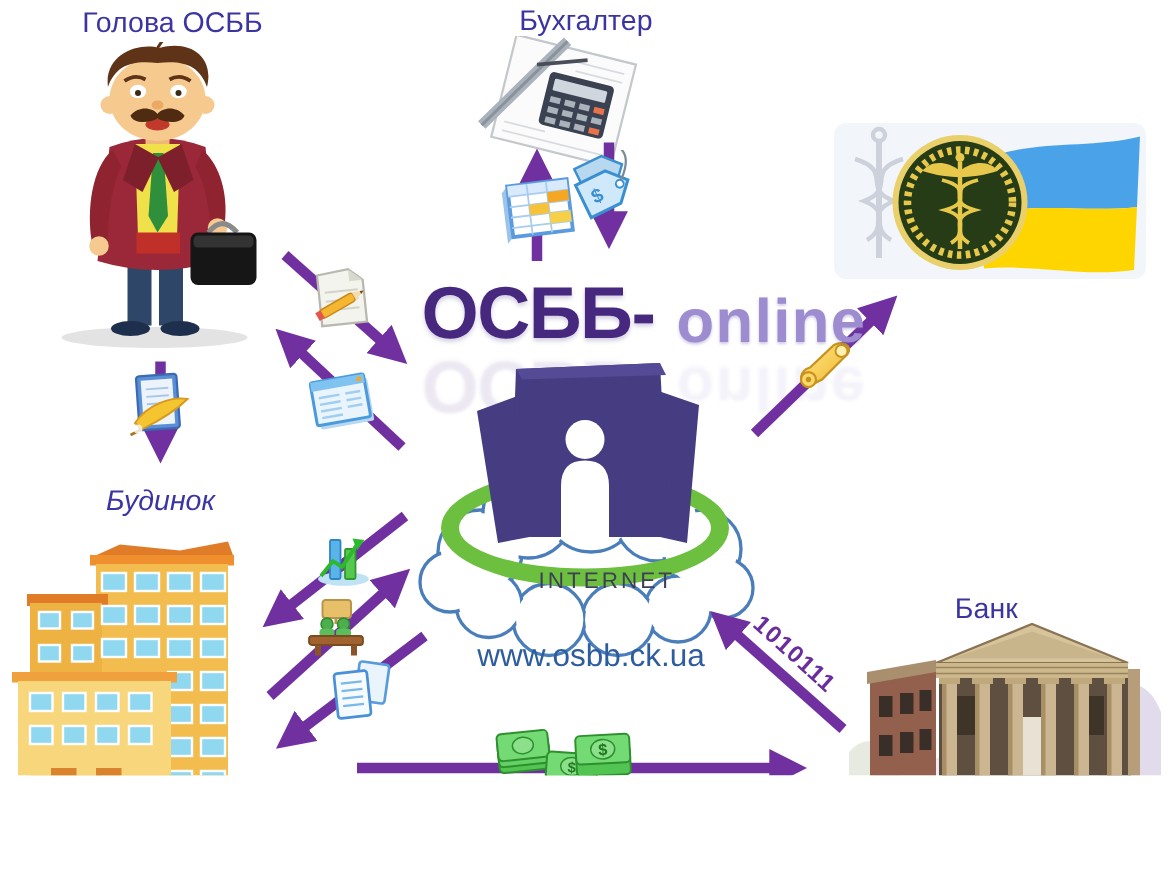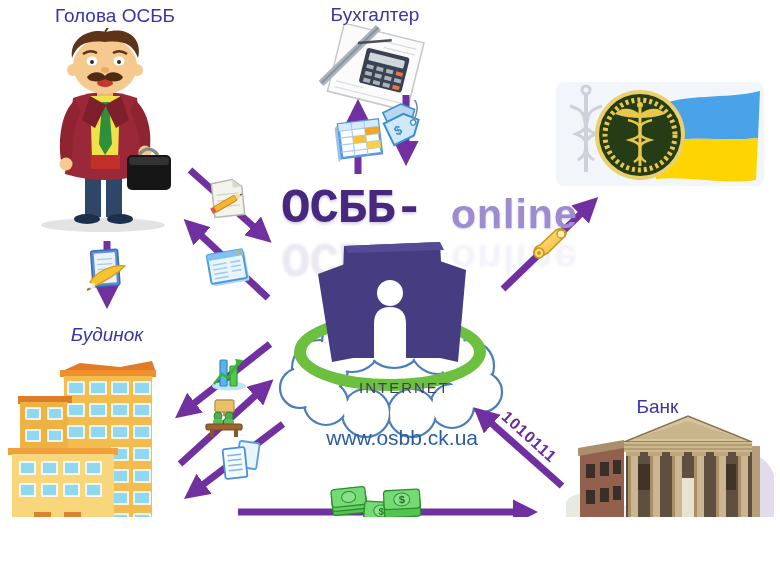--- a/index.html
+++ b/index.html
@@ -26,7 +26,7 @@
 <div id="stage">
 
   <div class="abs label" style="left:35px;top:5px;width:160px;">Голова ОСББ</div>
-  <div class="abs label" style="left:315px;top:4px;width:120px;">Бухгалтер</div>
+  <div class="abs label" style="left:315px;top:4px;width:120px;text-align:right;">Бухгалтер</div>
   <div class="abs label" style="left:42px;top:324px;width:130px;font-style:italic;">Будинок</div>
   <div class="abs label" style="left:595px;top:383px;width:125px;margin-top:13px;">Банк</div>
 

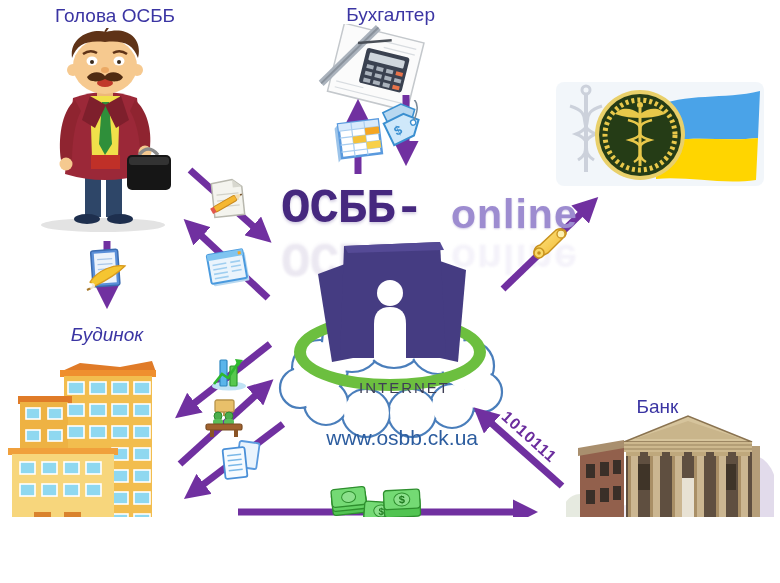--- a/index.html
+++ b/index.html
@@ -8,7 +8,7 @@
   .abs{position:absolute;}
   .label{font-size:19px;color:#3b35a3;text-align:center;z-index:6;}
   .logo-main{font-size:49px;font-weight:800;letter-spacing:-1px;color:#46287f;z-index:6;
-             text-shadow:0 2px 3px rgba(80,60,140,.25);line-height:1;font-family:Liberation Mono, monospace;}
+             text-shadow:0 2px 3px rgba(80,60,140,.25);line-height:1;}
   .logo-accent{font-size:41px;font-weight:700;letter-spacing:1px;color:#9d8cd0;z-index:6;
              text-shadow:0 1px 2px rgba(120,100,180,.35);line-height:1;margin-left:27px;}
   .reflect{transform:scaleY(-1);opacity:.10;filter:blur(1px);z-index:1;}

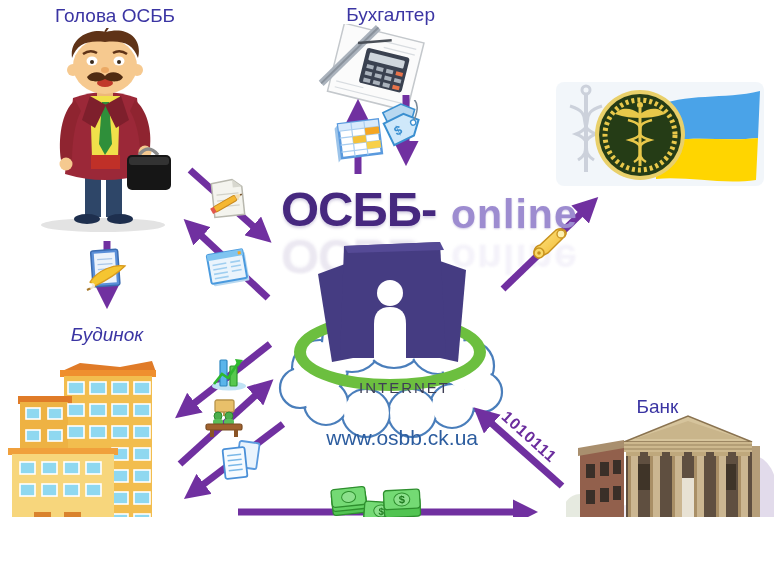--- a/index.html
+++ b/index.html
@@ -78,7 +78,7 @@
   </svg>
 
   <div class="abs internet" style="left:335px;top:379px;width:115px;">INTERNET</div>
-  <div class="abs url" style="left:310px;top:426px;width:168px;text-align:right;">www.osbb.ck.ua</div>
+  <div class="abs url" style="left:310px;top:426px;width:168px;">www.osbb.ck.ua</div>
 
   <svg class="abs" style="left:35px;top:28px;z-index:2;" width="140" height="205" viewBox="0 0 140 205">
     <ellipse cx="68" cy="197" rx="62" ry="7" fill="#d9d9d9" opacity=".75"></ellipse>

